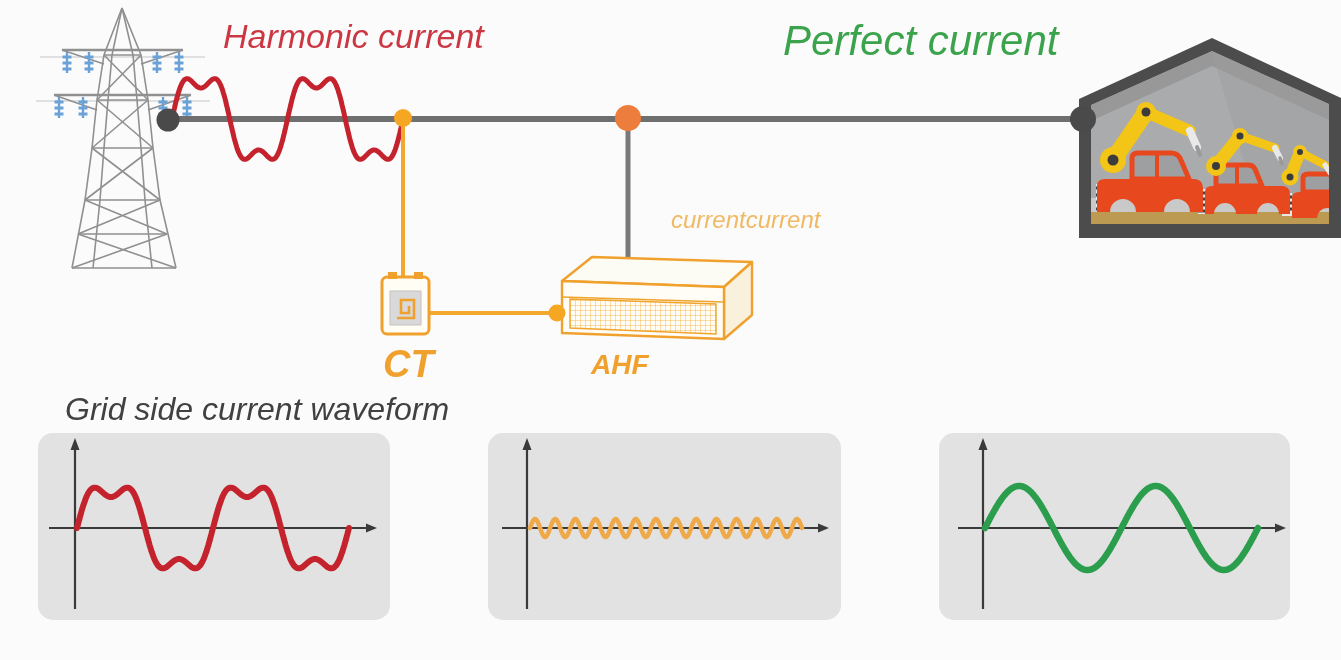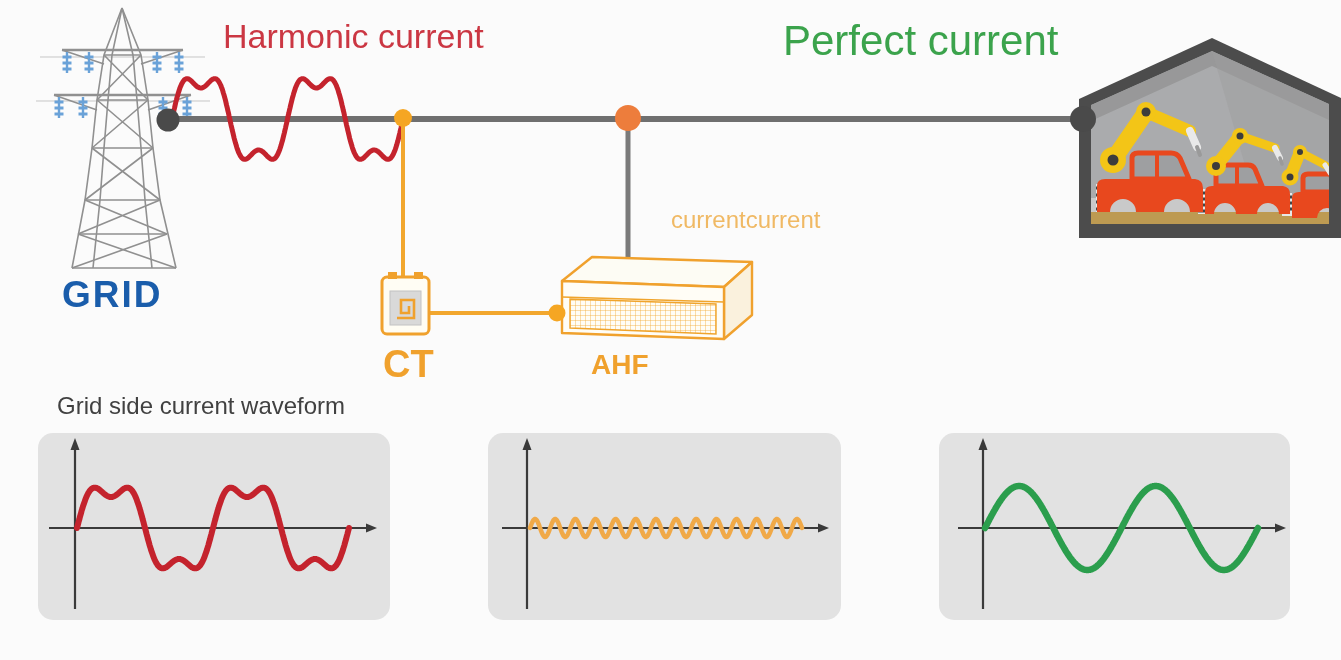--- a/index.html
+++ b/index.html
@@ -4,7 +4,7 @@
 <style>
   html,body{margin:0;padding:0;}
   body{background:#ffffff;font-family:"Liberation Sans", sans-serif;}
-  .stage{position:relative;width:1341px;height:660px;background:var(--background,#fbfbfb);overflow:hidden;}
+  .stage{position:relative;width:1341px;height:660px;background:var(--background,#fbfbfb);overflow:hidden;font-style:italic;}
   .stage svg{position:absolute;left:0;top:0;}
   .lbl{position:absolute;white-space:pre;line-height:1.05;}
   .lbl-harmonic{left:223px;top:19px;font-size:34px;color:var(--red-text);}

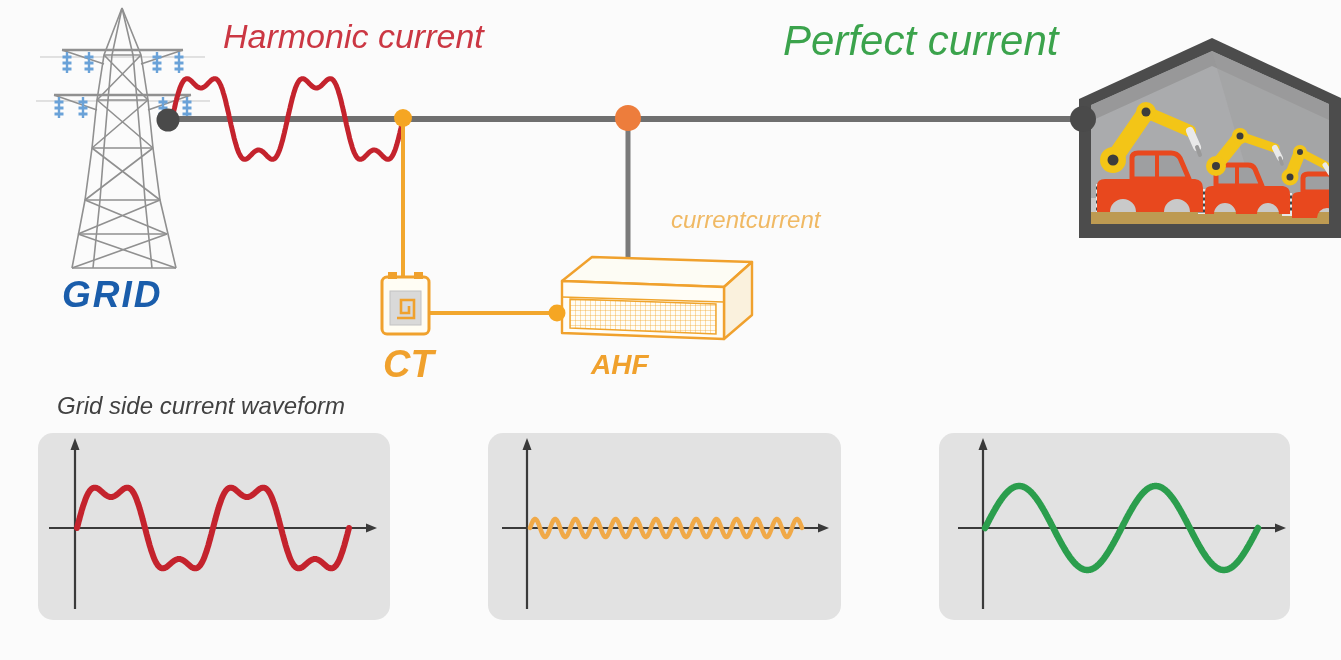--- a/index.html
+++ b/index.html
@@ -216,7 +216,6 @@
   <div class="lbl lbl-harmonic">Harmonic current</div>
   <div class="lbl lbl-perfect">Perfect current</div>
   <div class="lbl lbl-comp"><br><span>currentcurrent</span></div>
-  <div class="lbl lbl-grid">GRID</div>
   <div class="lbl lbl-ct">CT</div>
   <div class="lbl lbl-ahf">AHF</div>
   <div class="lbl panel-title pt1">Grid side current waveform</div>

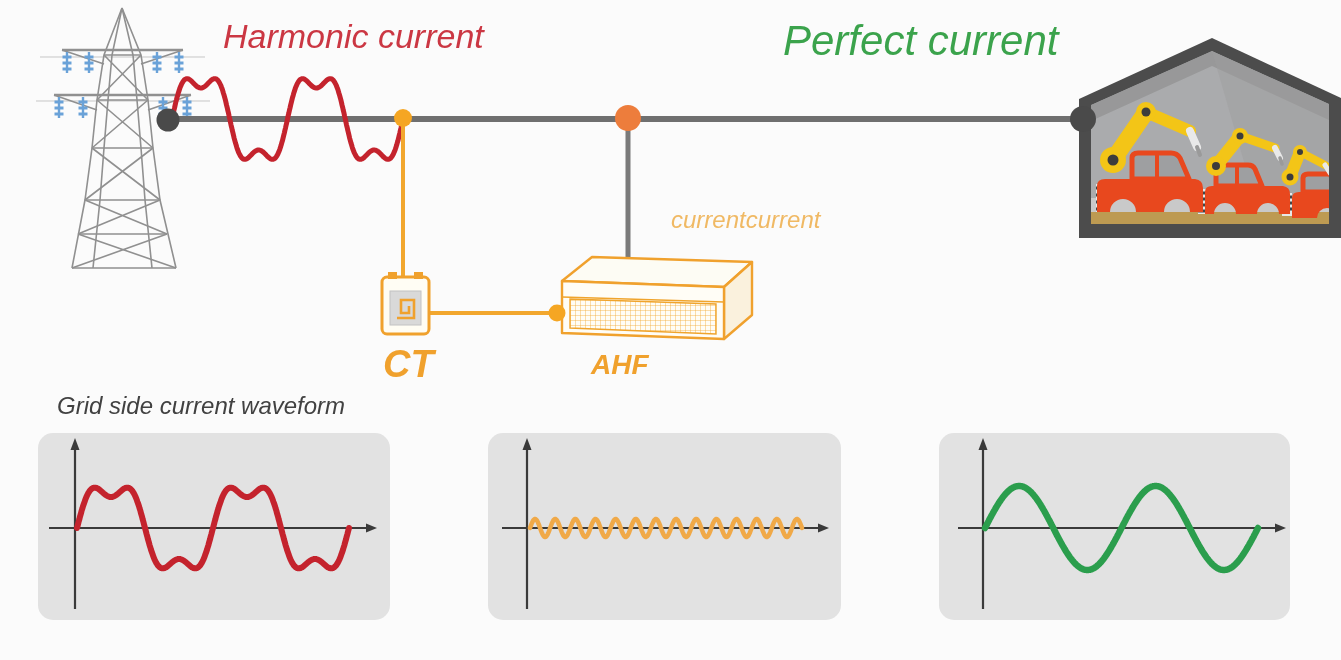--- a/index.html
+++ b/index.html
@@ -14,7 +14,7 @@
   .lbl-load{left:1131px;top:261px;font-size:37px;font-weight:bold;color:var(--blue-label);letter-spacing:2px;}
   .lbl-ct{left:383px;top:345px;font-size:38px;font-weight:bold;color:var(--orange-label);}
   .lbl-ahf{left:591px;top:350px;font-size:28px;font-weight:bold;color:var(--orange-label);}
-  .panel-title{font-size:24px;color:var(--panel-title);}
+  .panel-title{font-size:32px;color:var(--panel-title);margin-left:8px;}
   .pt1{left:57px;top:393px;} .pt2{left:496px;top:393px;} .pt3{left:946px;top:395px;}
 
   

